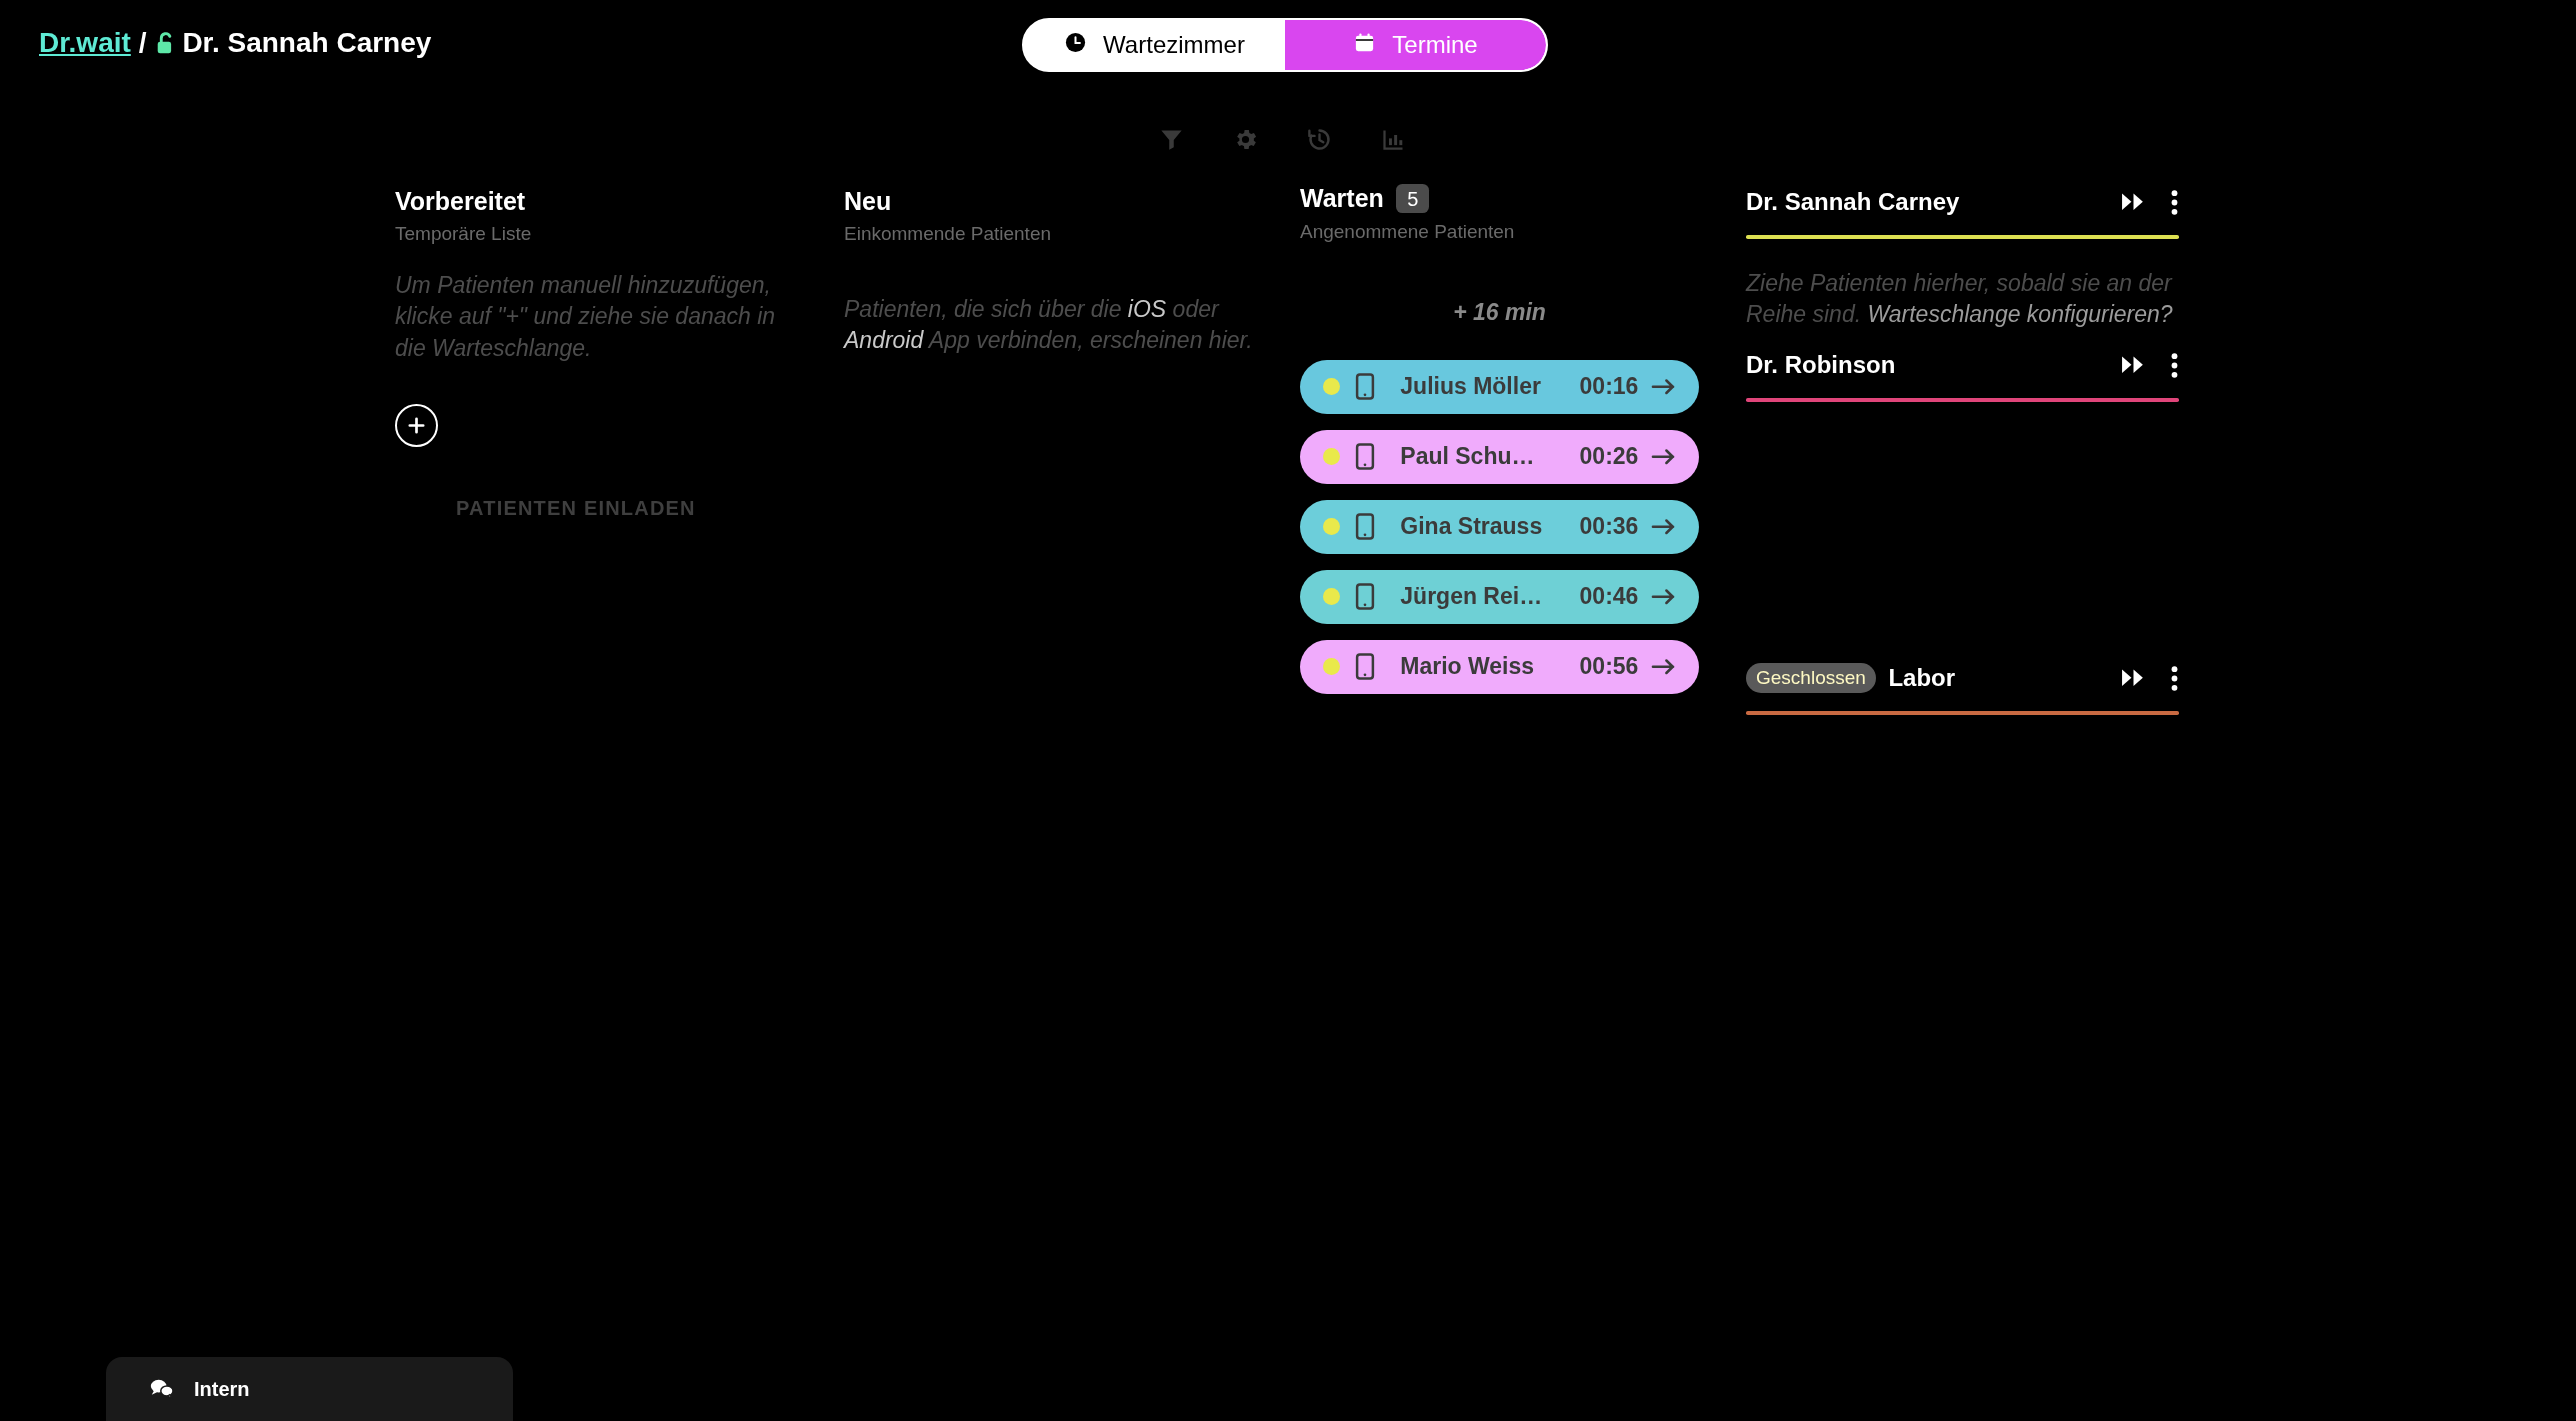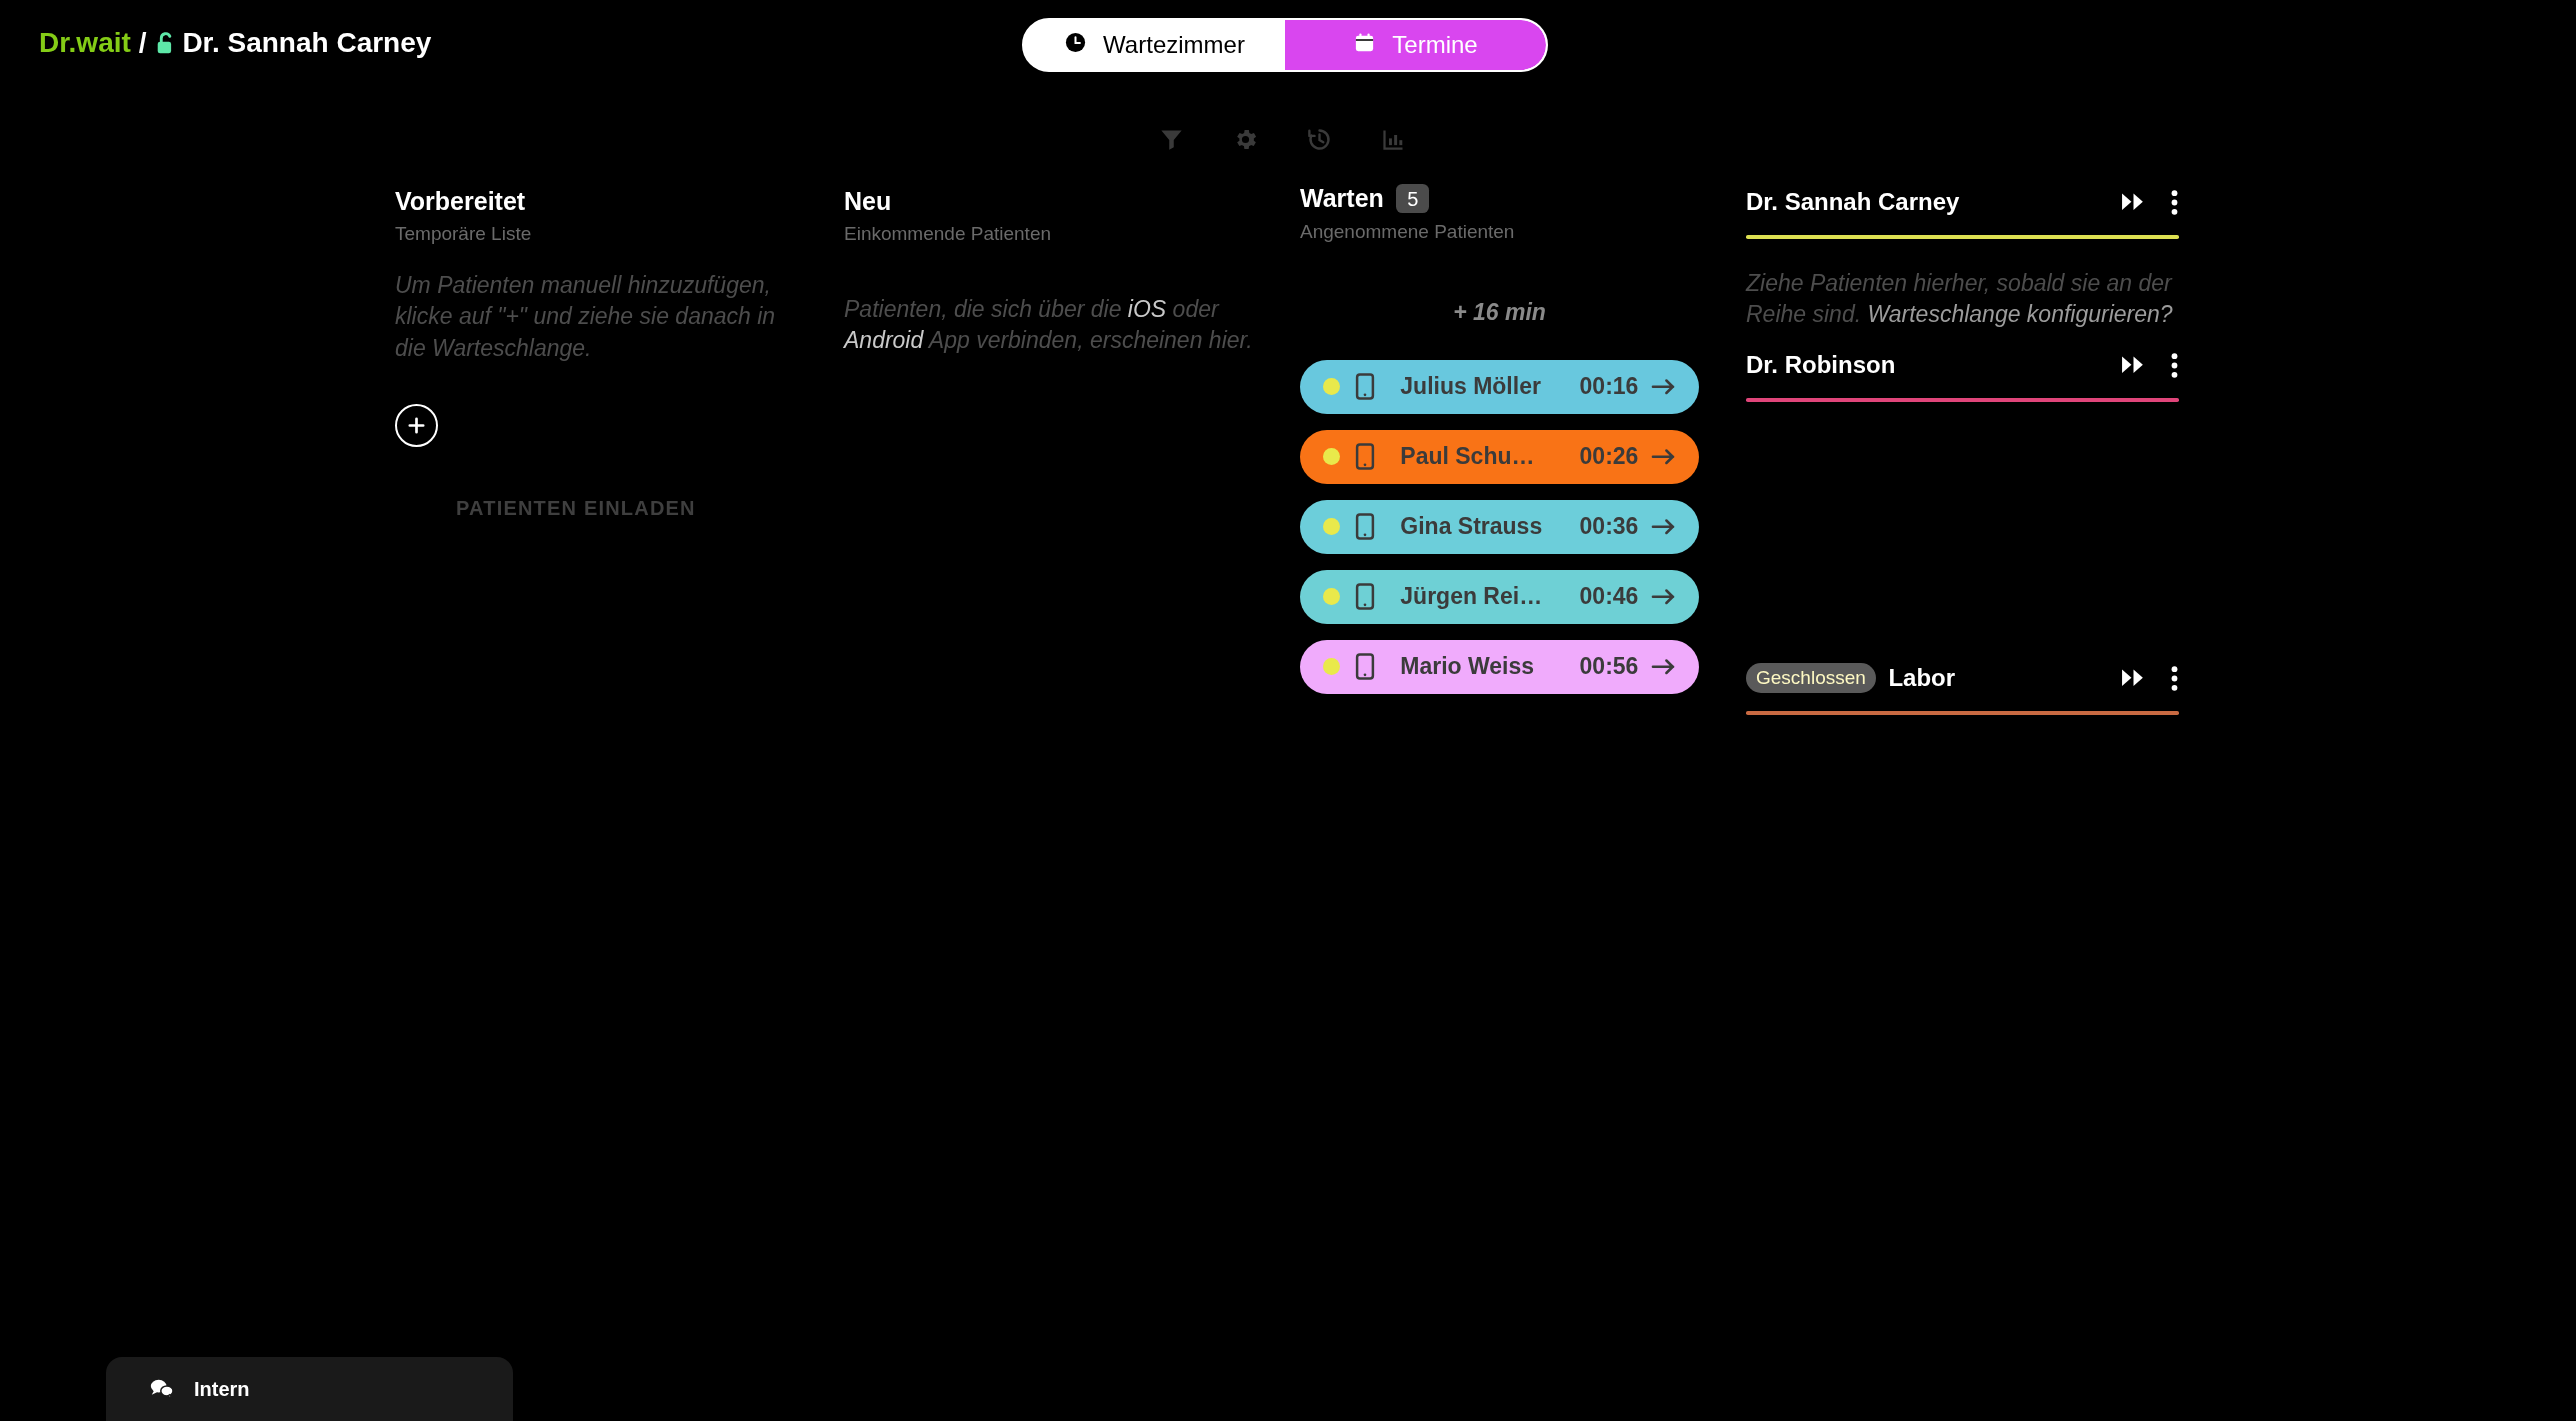--- a/index.html
+++ b/index.html
@@ -17,7 +17,7 @@
     display:flex; align-items:center; gap:0;
     font-size:28px; font-weight:bold; white-space:nowrap;
   }
-  .brand-name { color:#84cc16; }
+  .brand-name { color:#5eead4;text-decoration:underline; }
   .brand-sep { color:#fff; margin:0 8px; font-weight:bold; }
   .lock-icon { display:inline-flex; align-items:center; margin-right:6.3px; }
   .brand-user { color:#fff; }

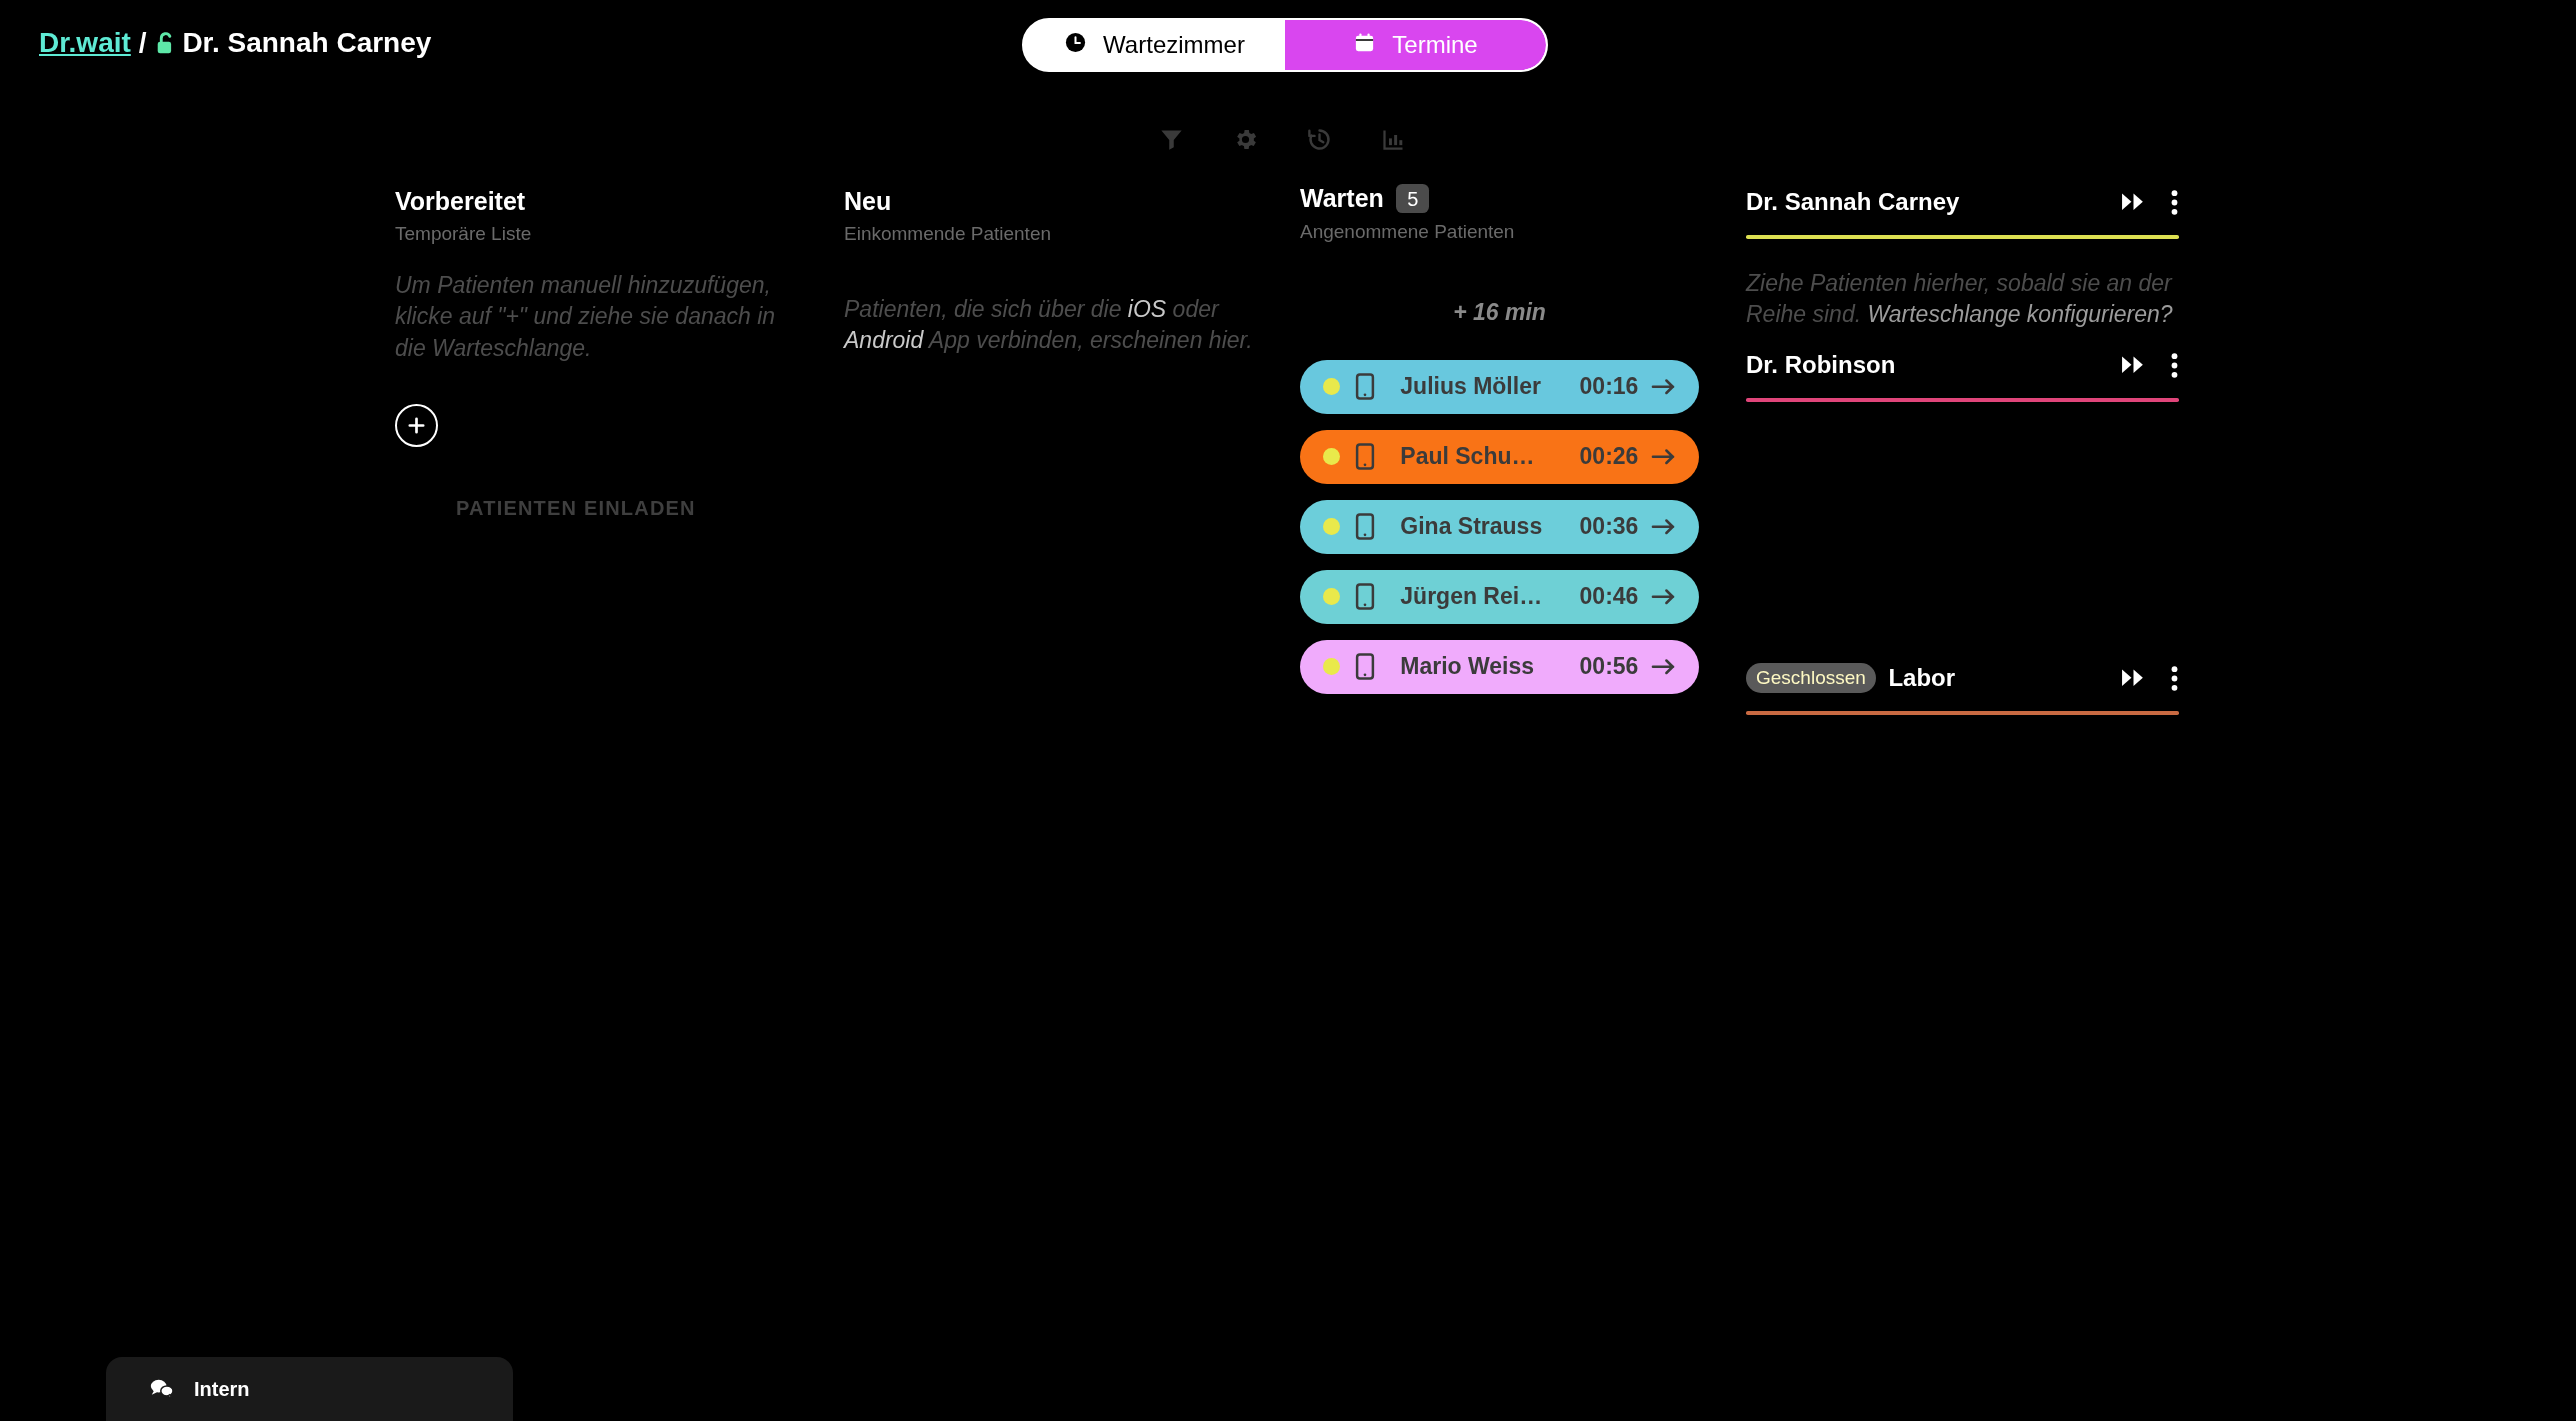--- a/index.html
+++ b/index.html
@@ -242,7 +242,7 @@
             </svg>
           </span>
         </div>
-        <div class="pill" style="background: #f97316;">
+        <div class="pill" style="background: #f0abfc;">
           <span class="pill-dot" style="background: rgb(233, 233, 75);"></span>
           <span class="pill-phone">
             <svg width="20" height="27" viewBox="0 0 18 26">

